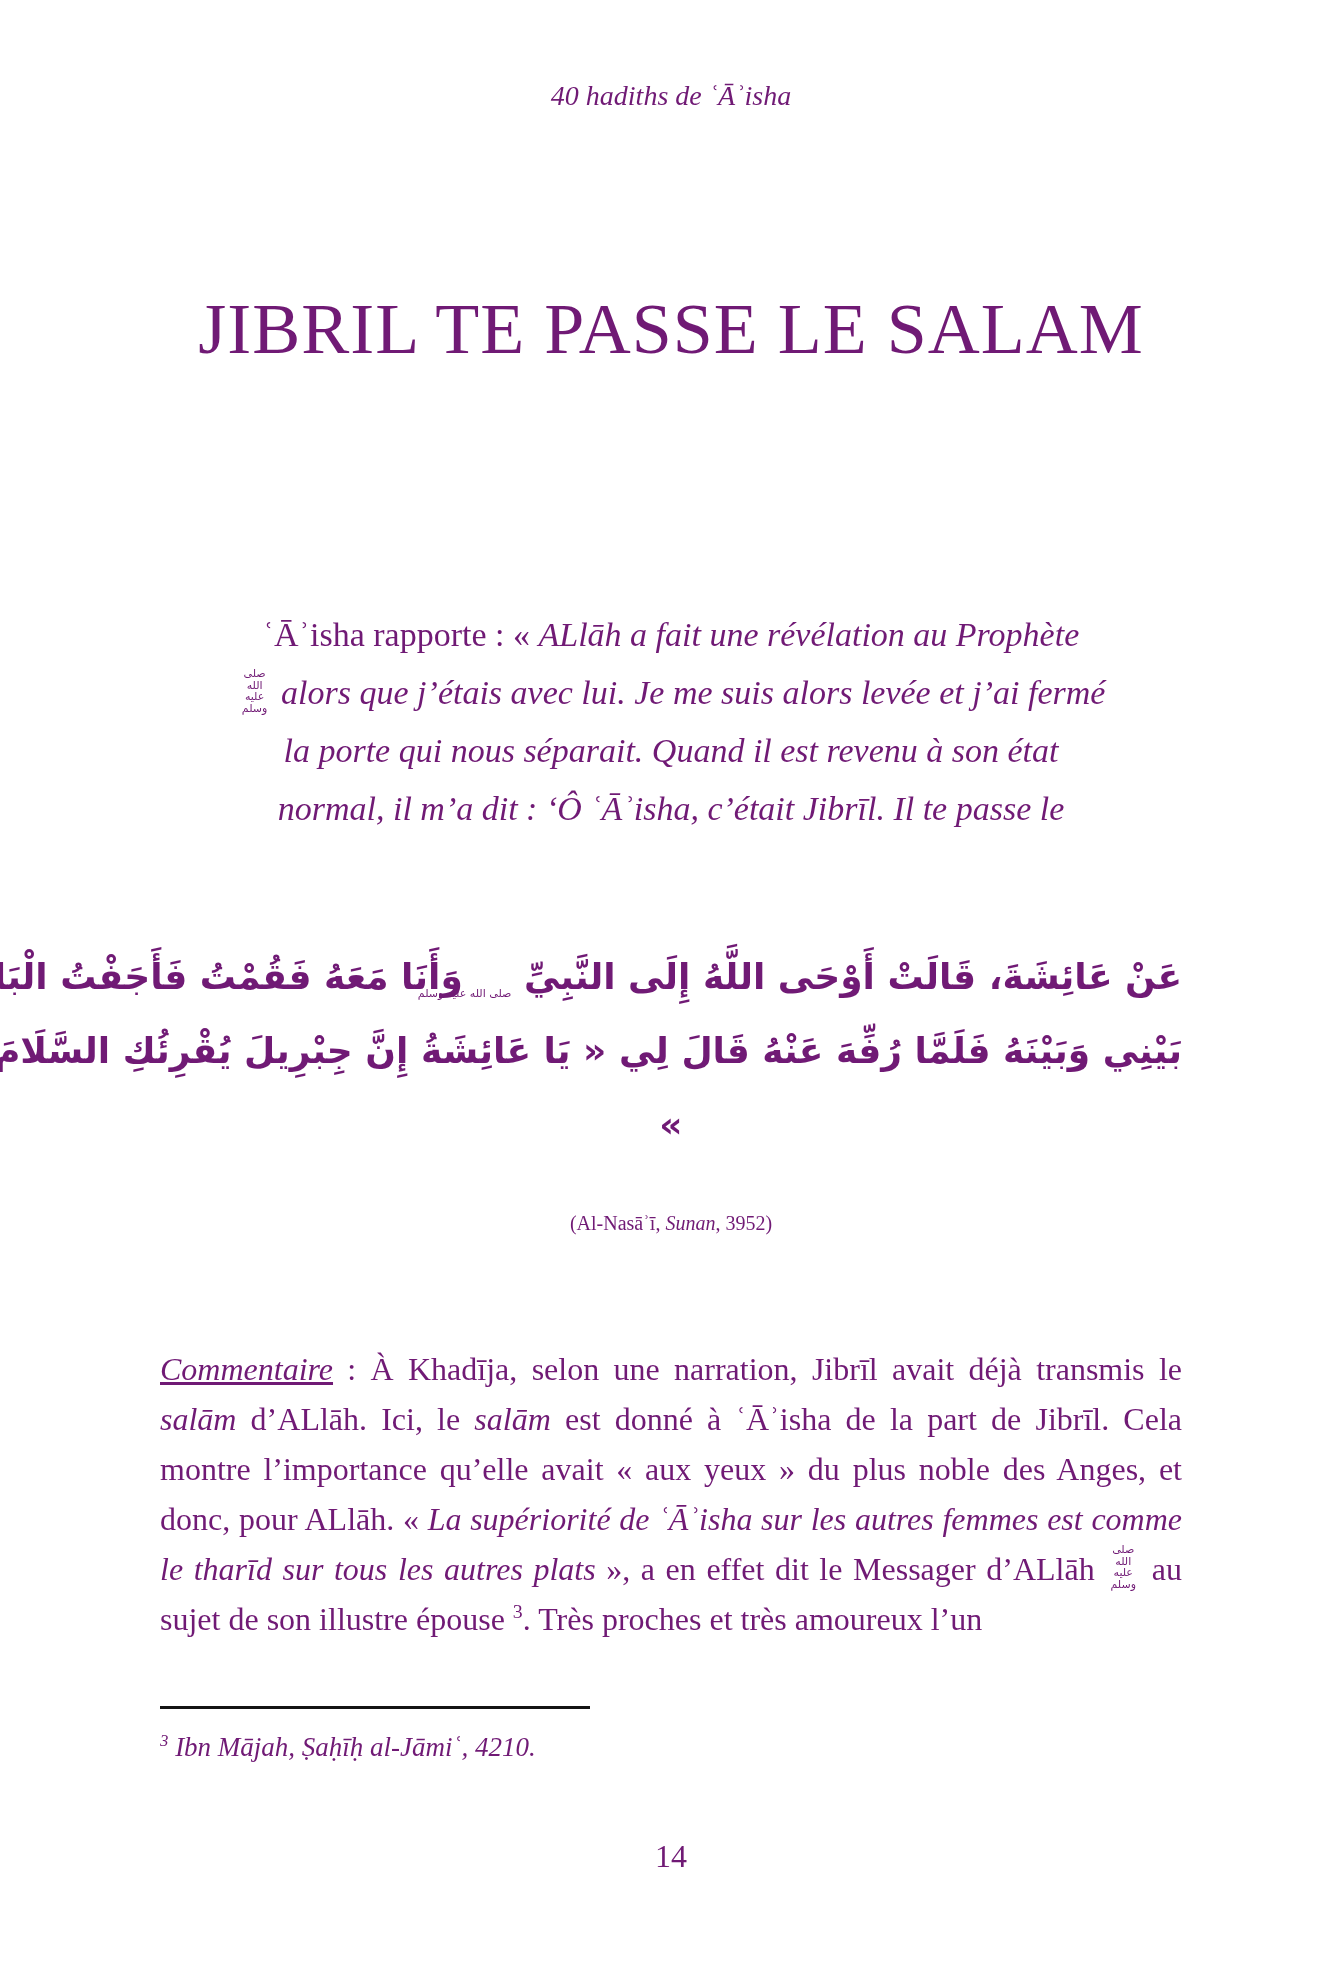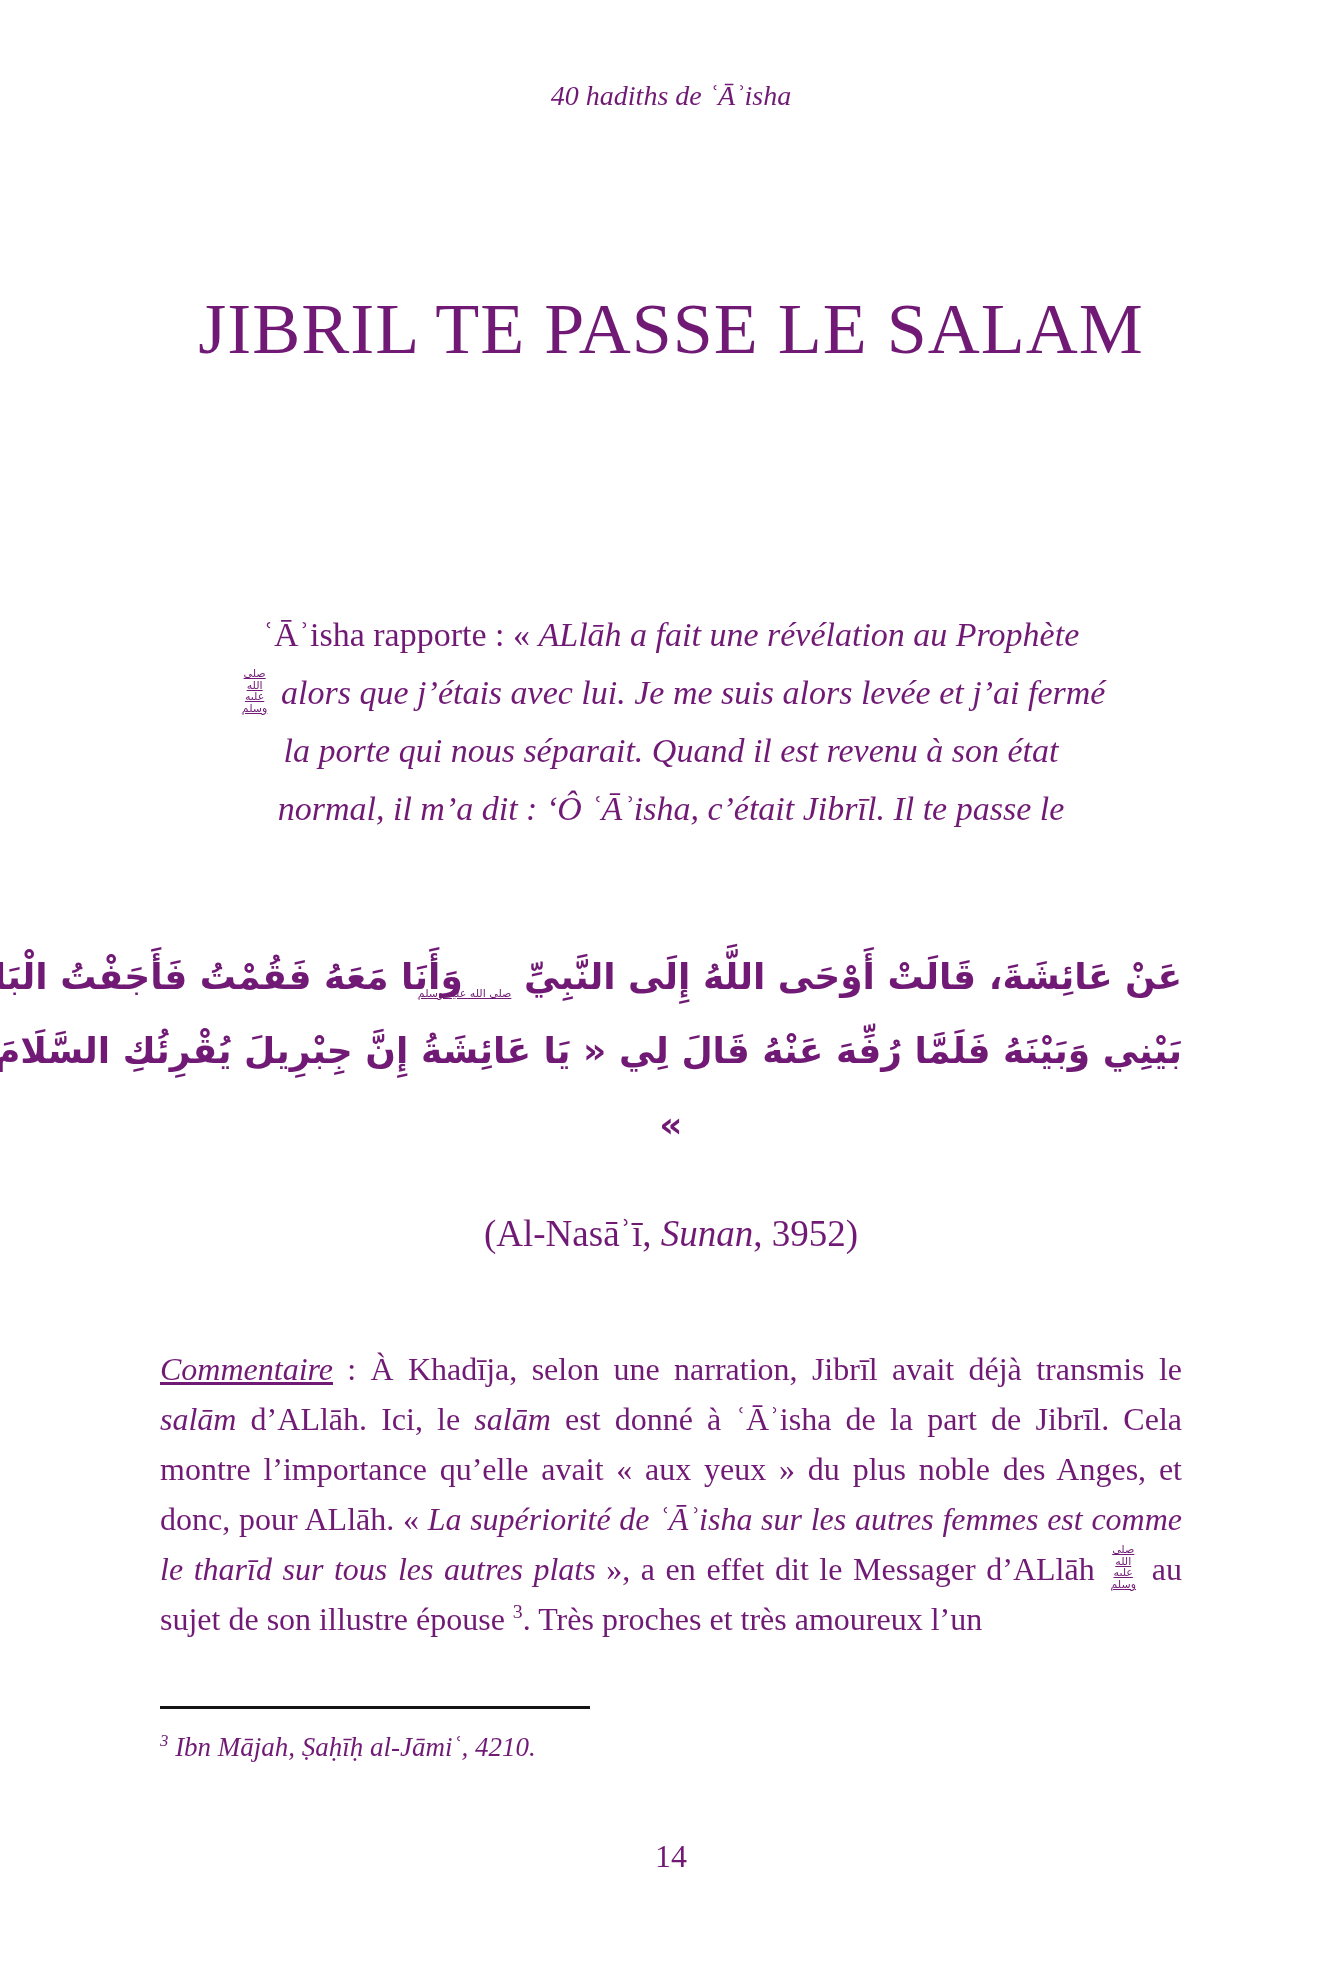--- a/index.html
+++ b/index.html
@@ -19,7 +19,7 @@
     display:inline-block;width:36px;
     font-size:11px;line-height:1.05;text-align:center;
     font-family:"DejaVu Sans",sans-serif;font-style:normal;font-weight:normal;
-    vertical-align:-8px;word-break:break-word;direction:rtl;text-decoration:underline;
+    vertical-align:-8px;word-break:break-word;direction:rtl;
   }
   .arabic{
     top:940px;direction:rtl;text-align:center;

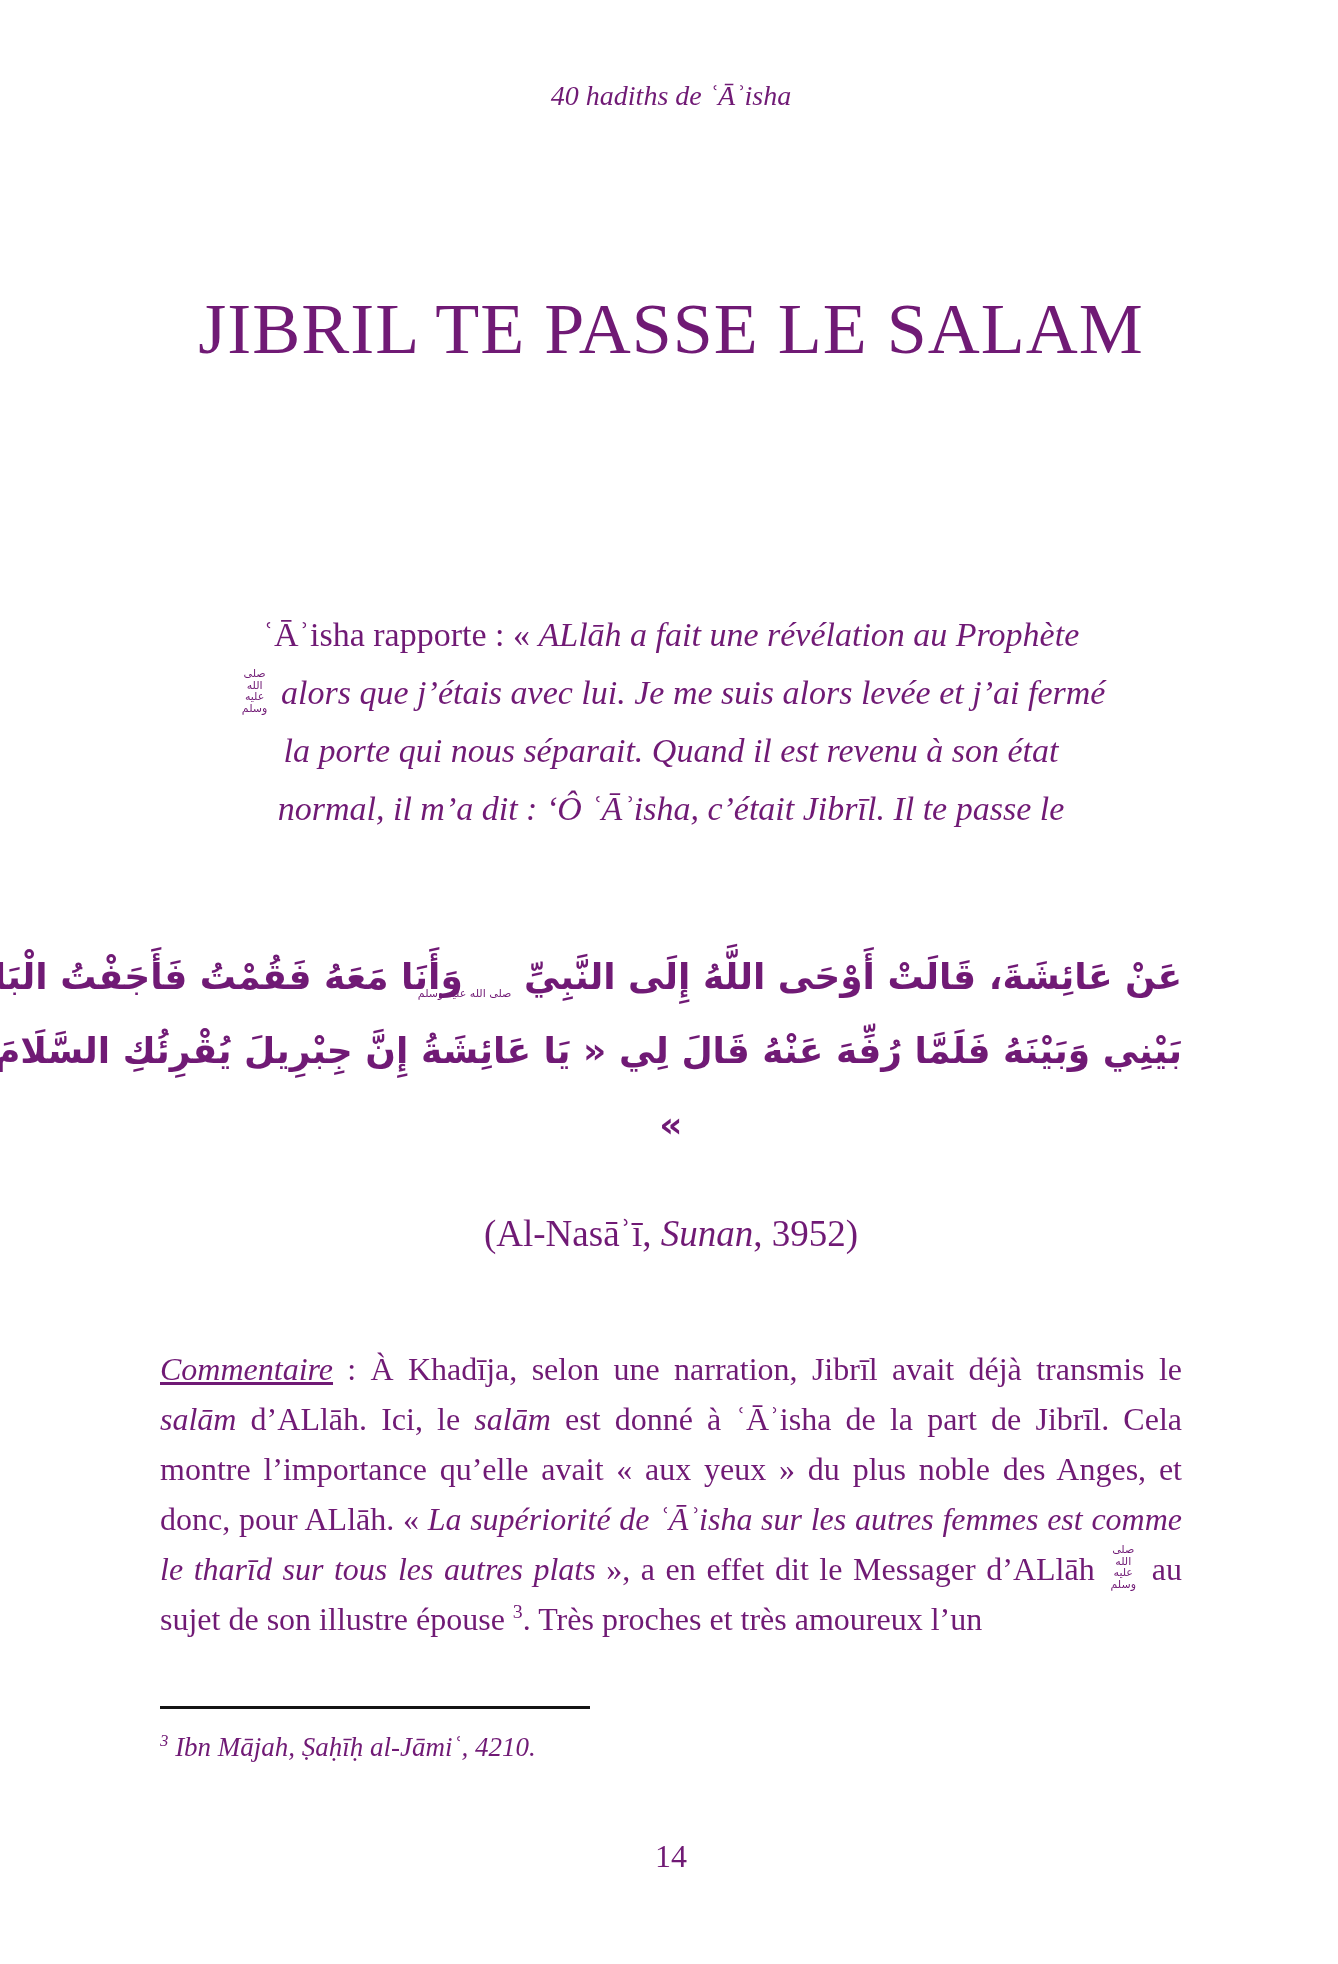--- a/index.html
+++ b/index.html
@@ -28,7 +28,7 @@
   }
   .arabic .ar-line{white-space:nowrap;}
   .arabic .ar-close{direction:ltr;}
-  .citation{top:1212px;text-align:center;font-size:37px;}
+  .citation{top:1212px;text-align:center;font-size:20px;}
   .citation .it{font-style:italic;}
   .commentary{top:1344px;font-size:32px;line-height:50px;text-align:justify;}
   .commentary .label{font-style:italic;text-decoration:underline;}

